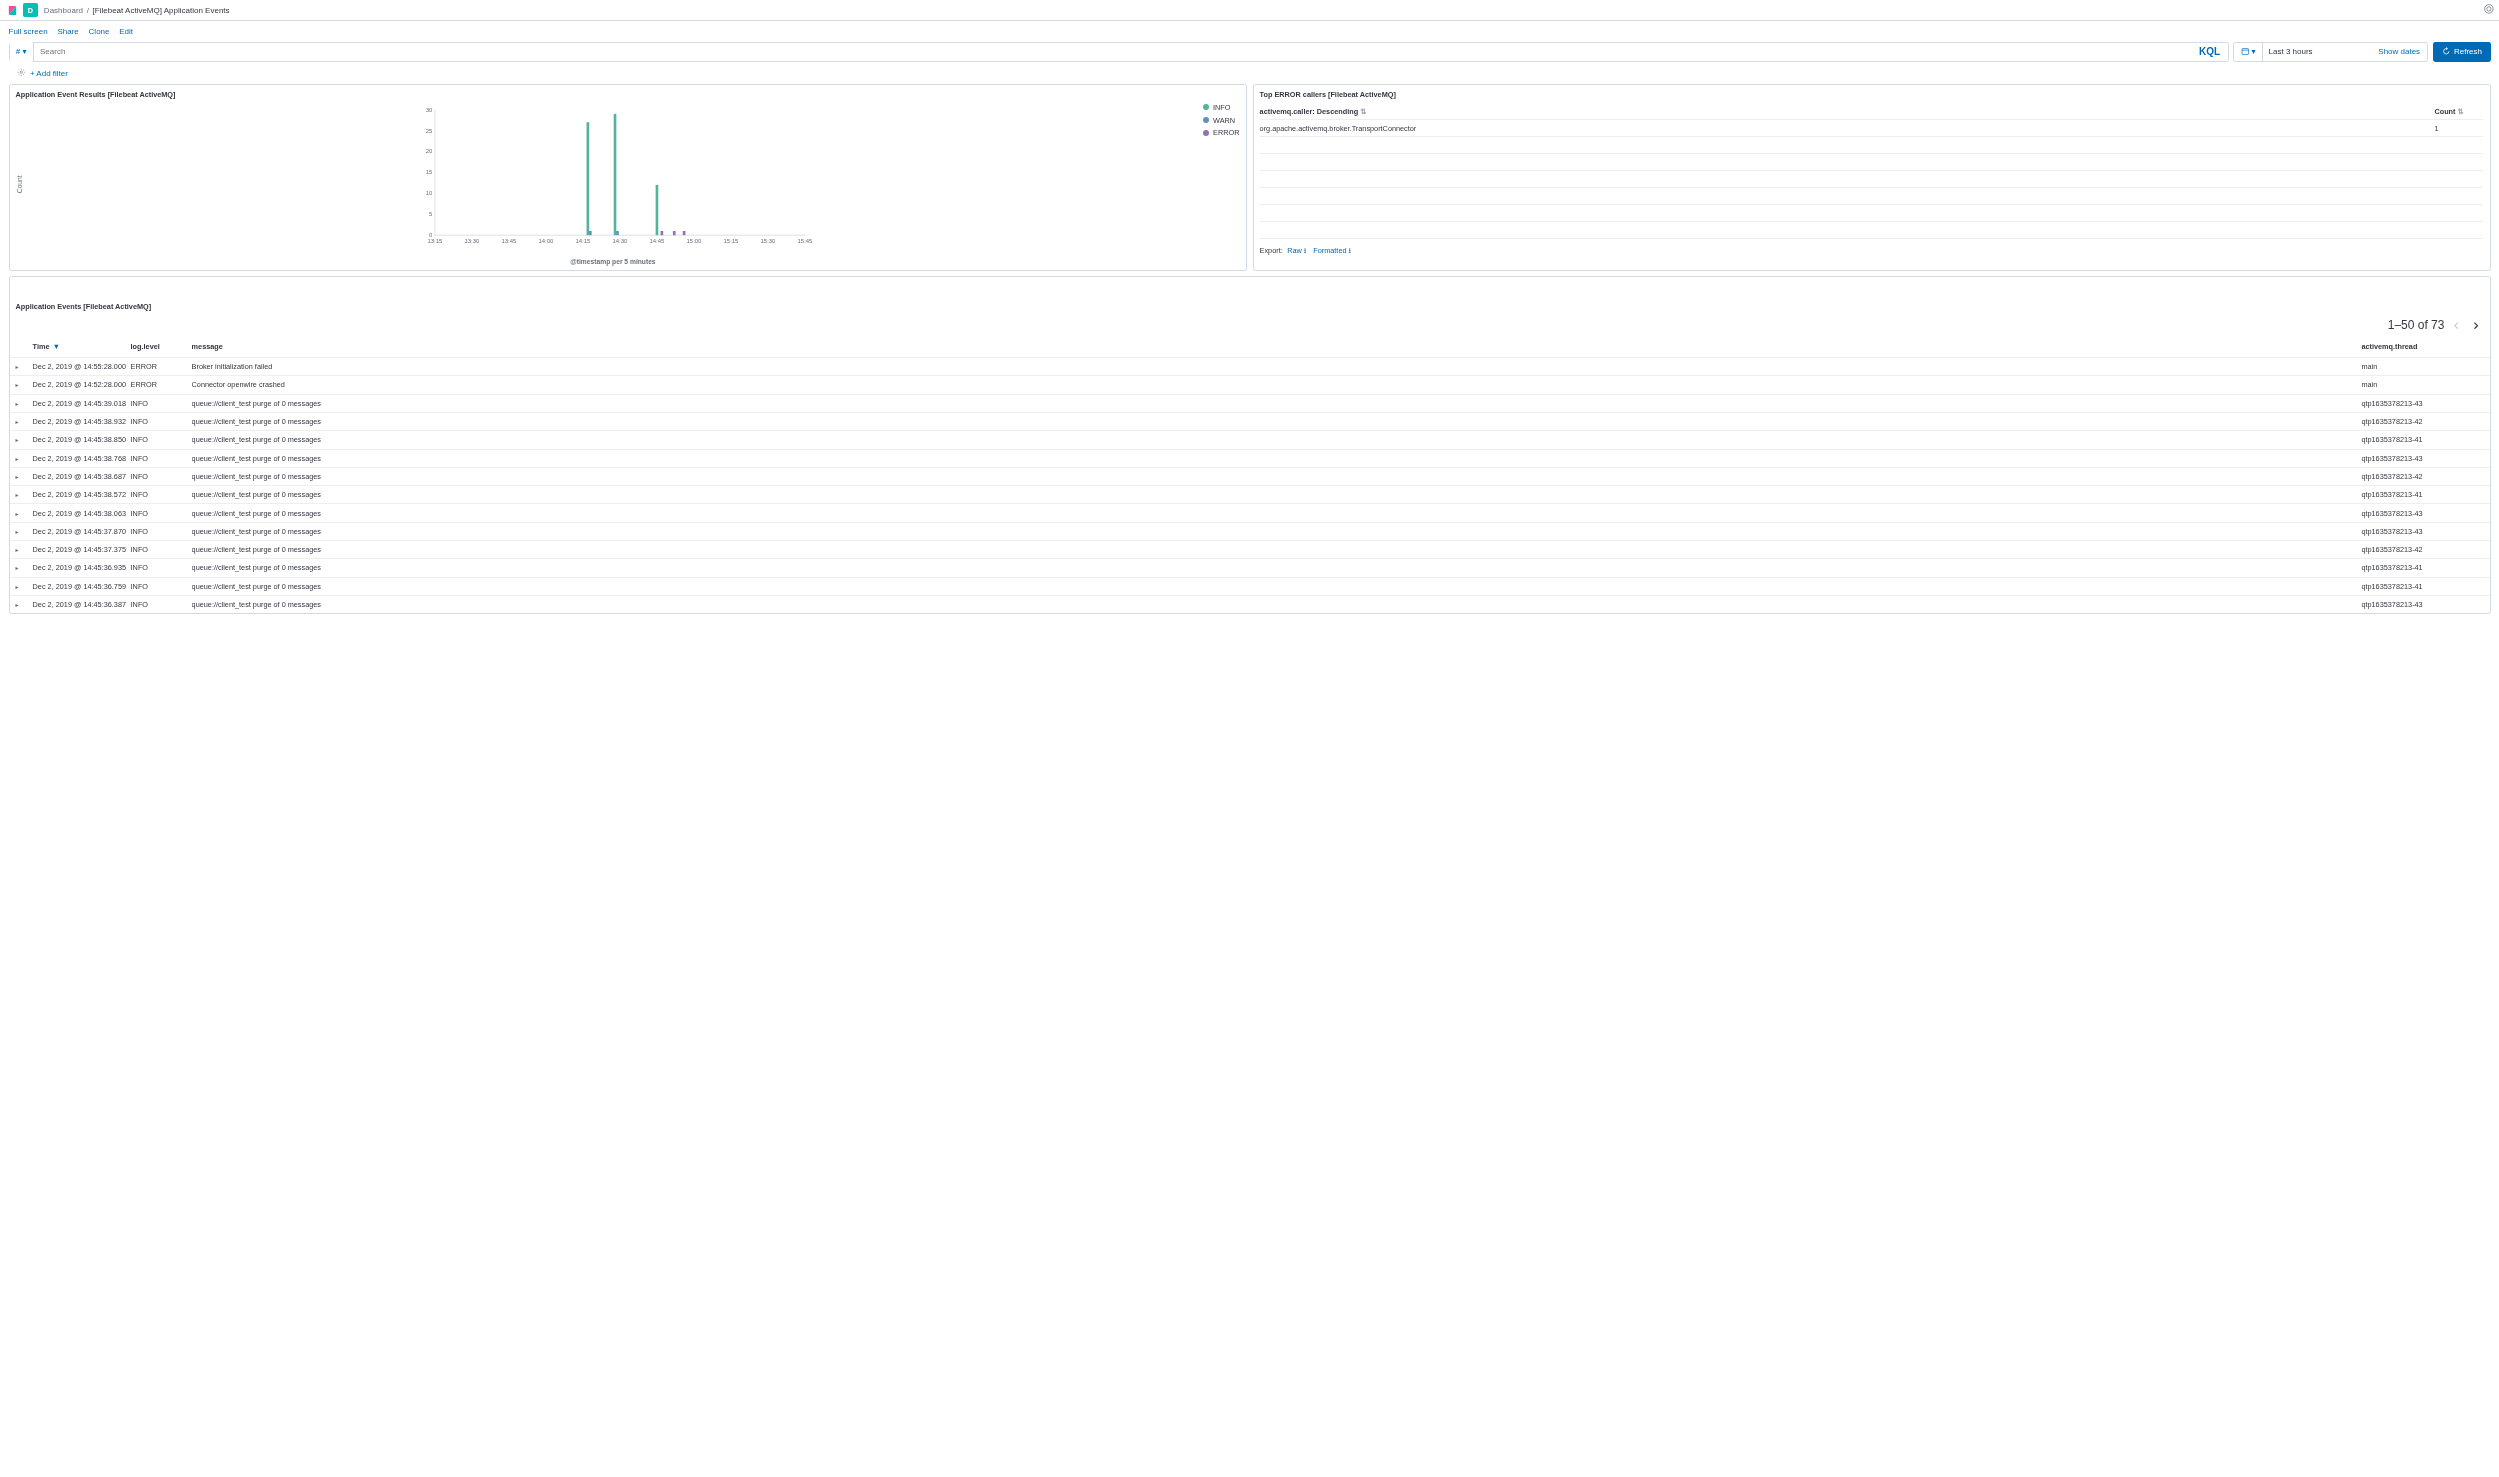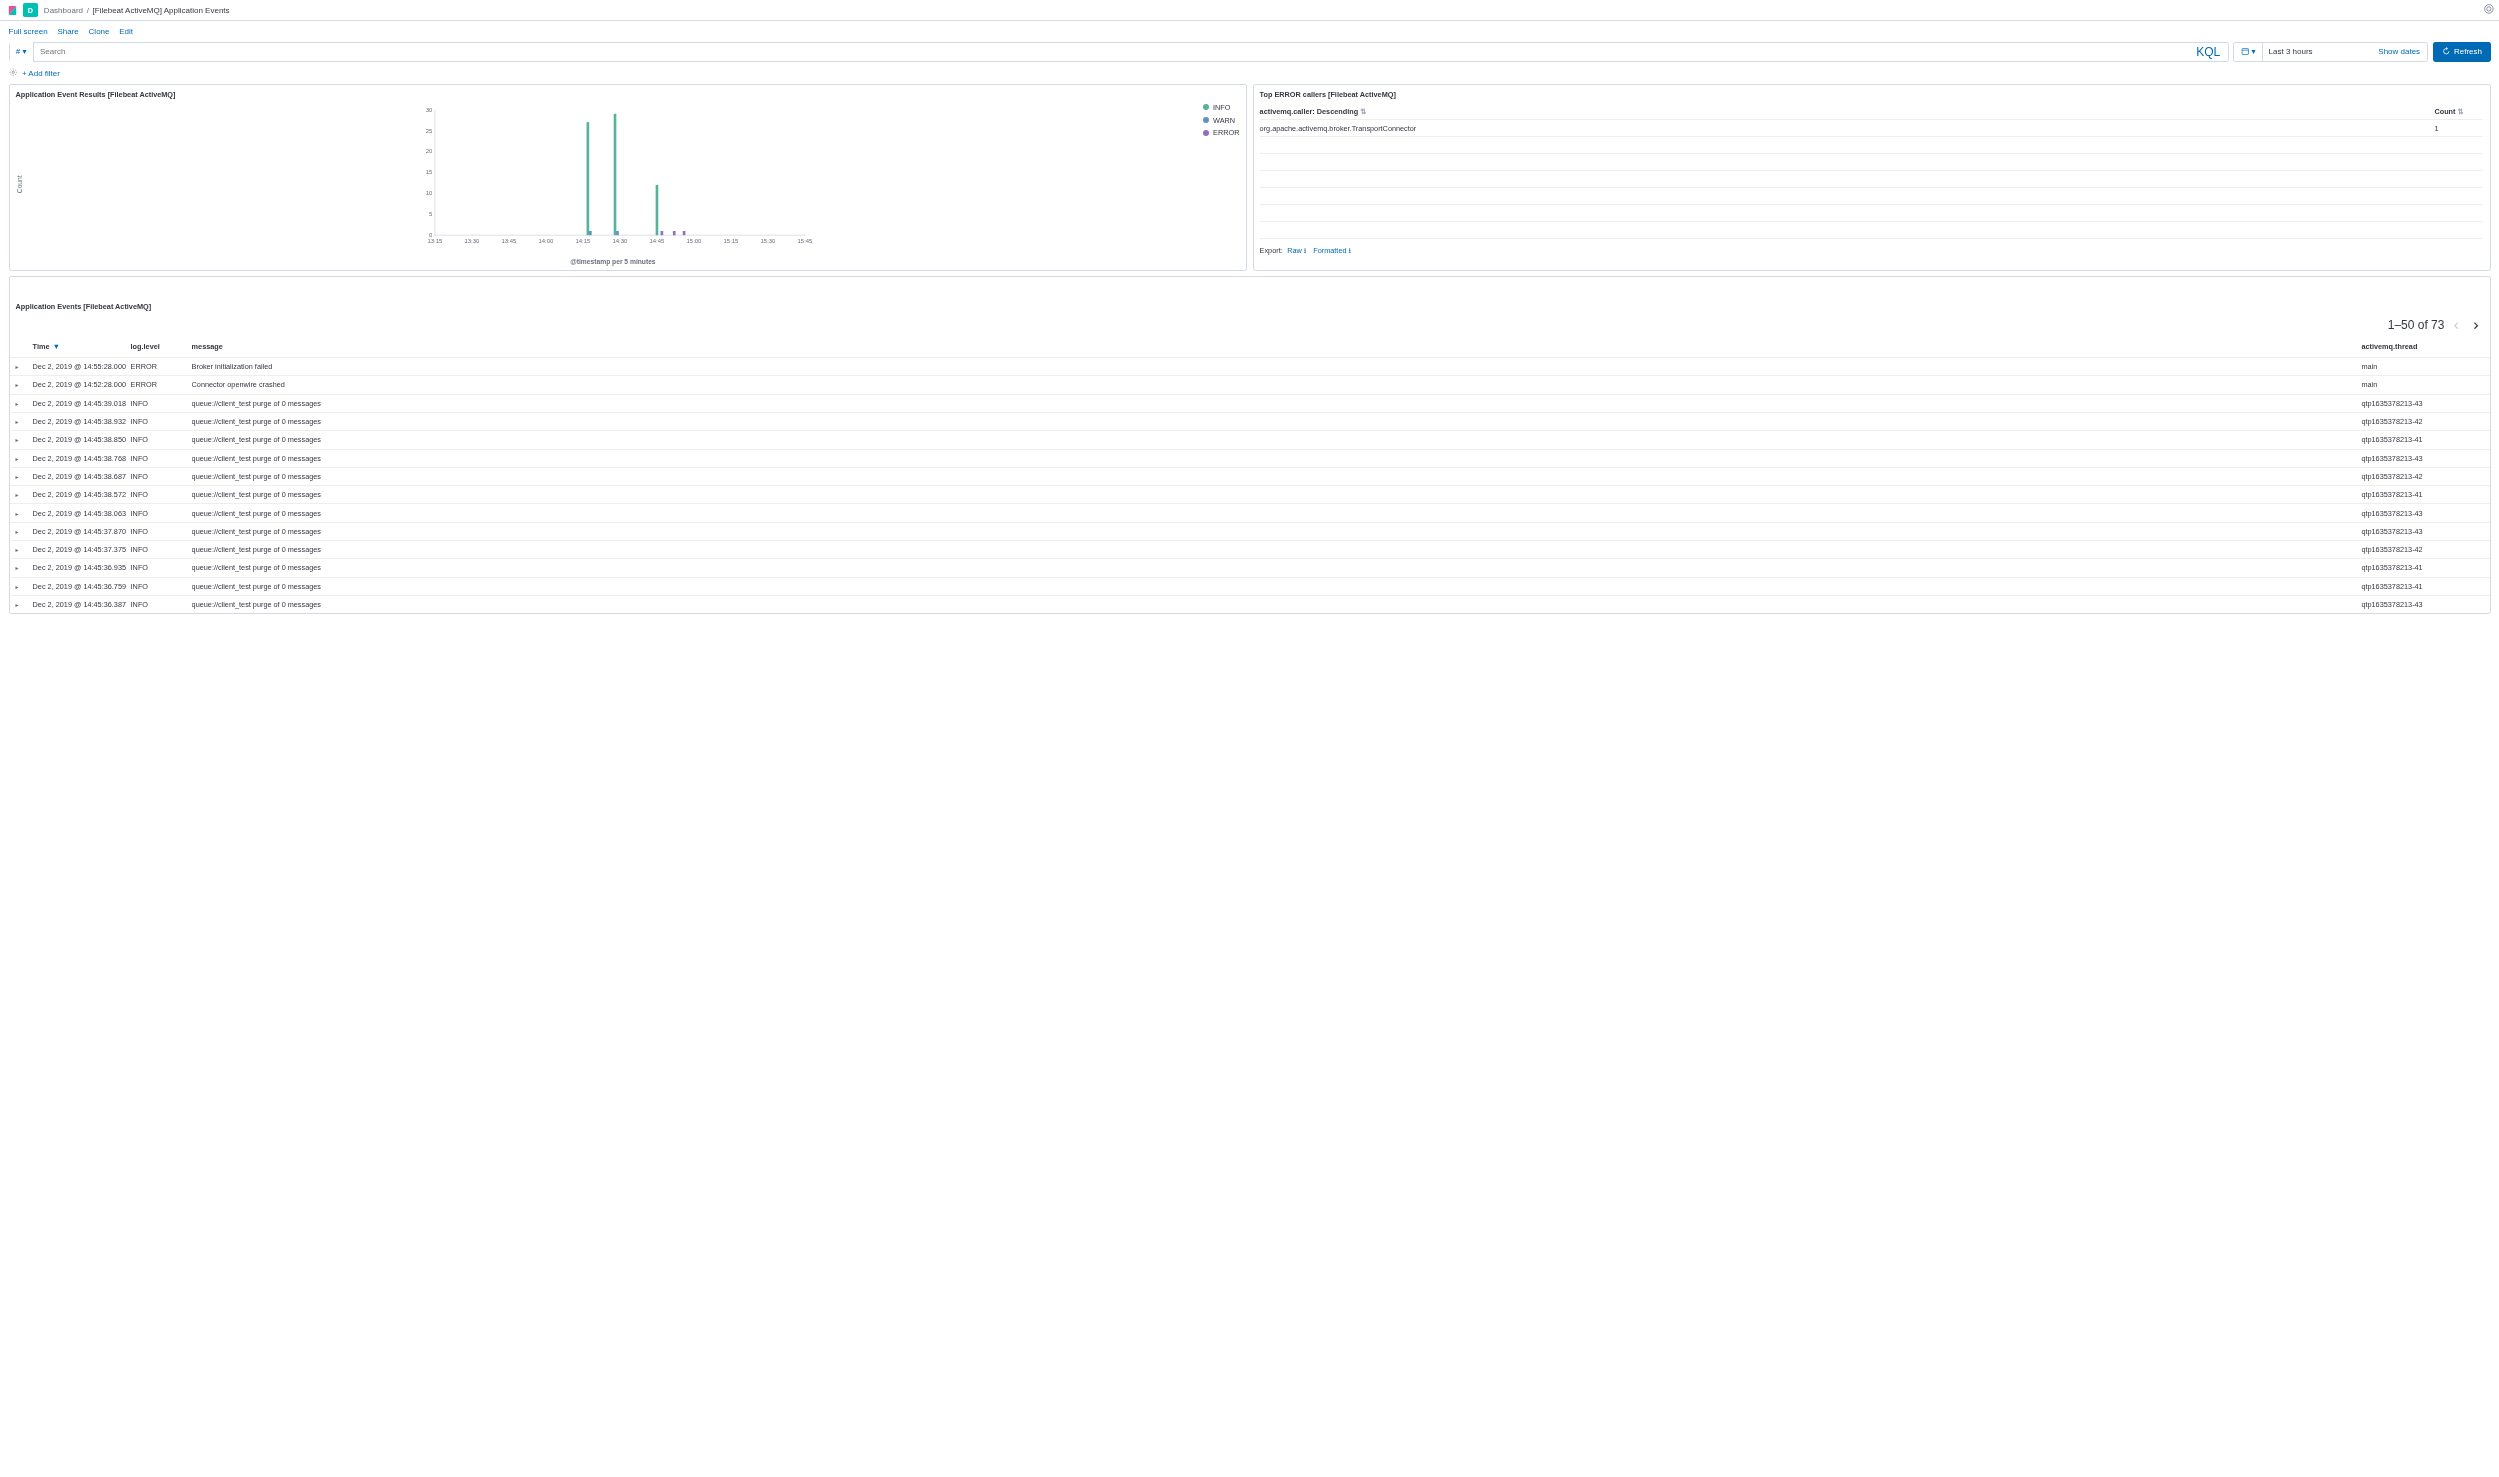--- a/index.html
+++ b/index.html
@@ -67,7 +67,7 @@
   flex: 1; border: none; outline: none; padding: 0 6.1px; font-size: 8px;
   background: transparent;
 }
-.kql { color: #006bb4; padding: 0 7.3px; font-size: 12px; }
+.kql { color: #006bb4; padding: 0 7.3px; font-size: 10px; font-weight: bold; }
 .date-wrap {
   display: flex; border: 0.6px solid #d3dae6; border-radius: 2.4px; height: 19.5px;
   align-items: center; min-width: 195px;

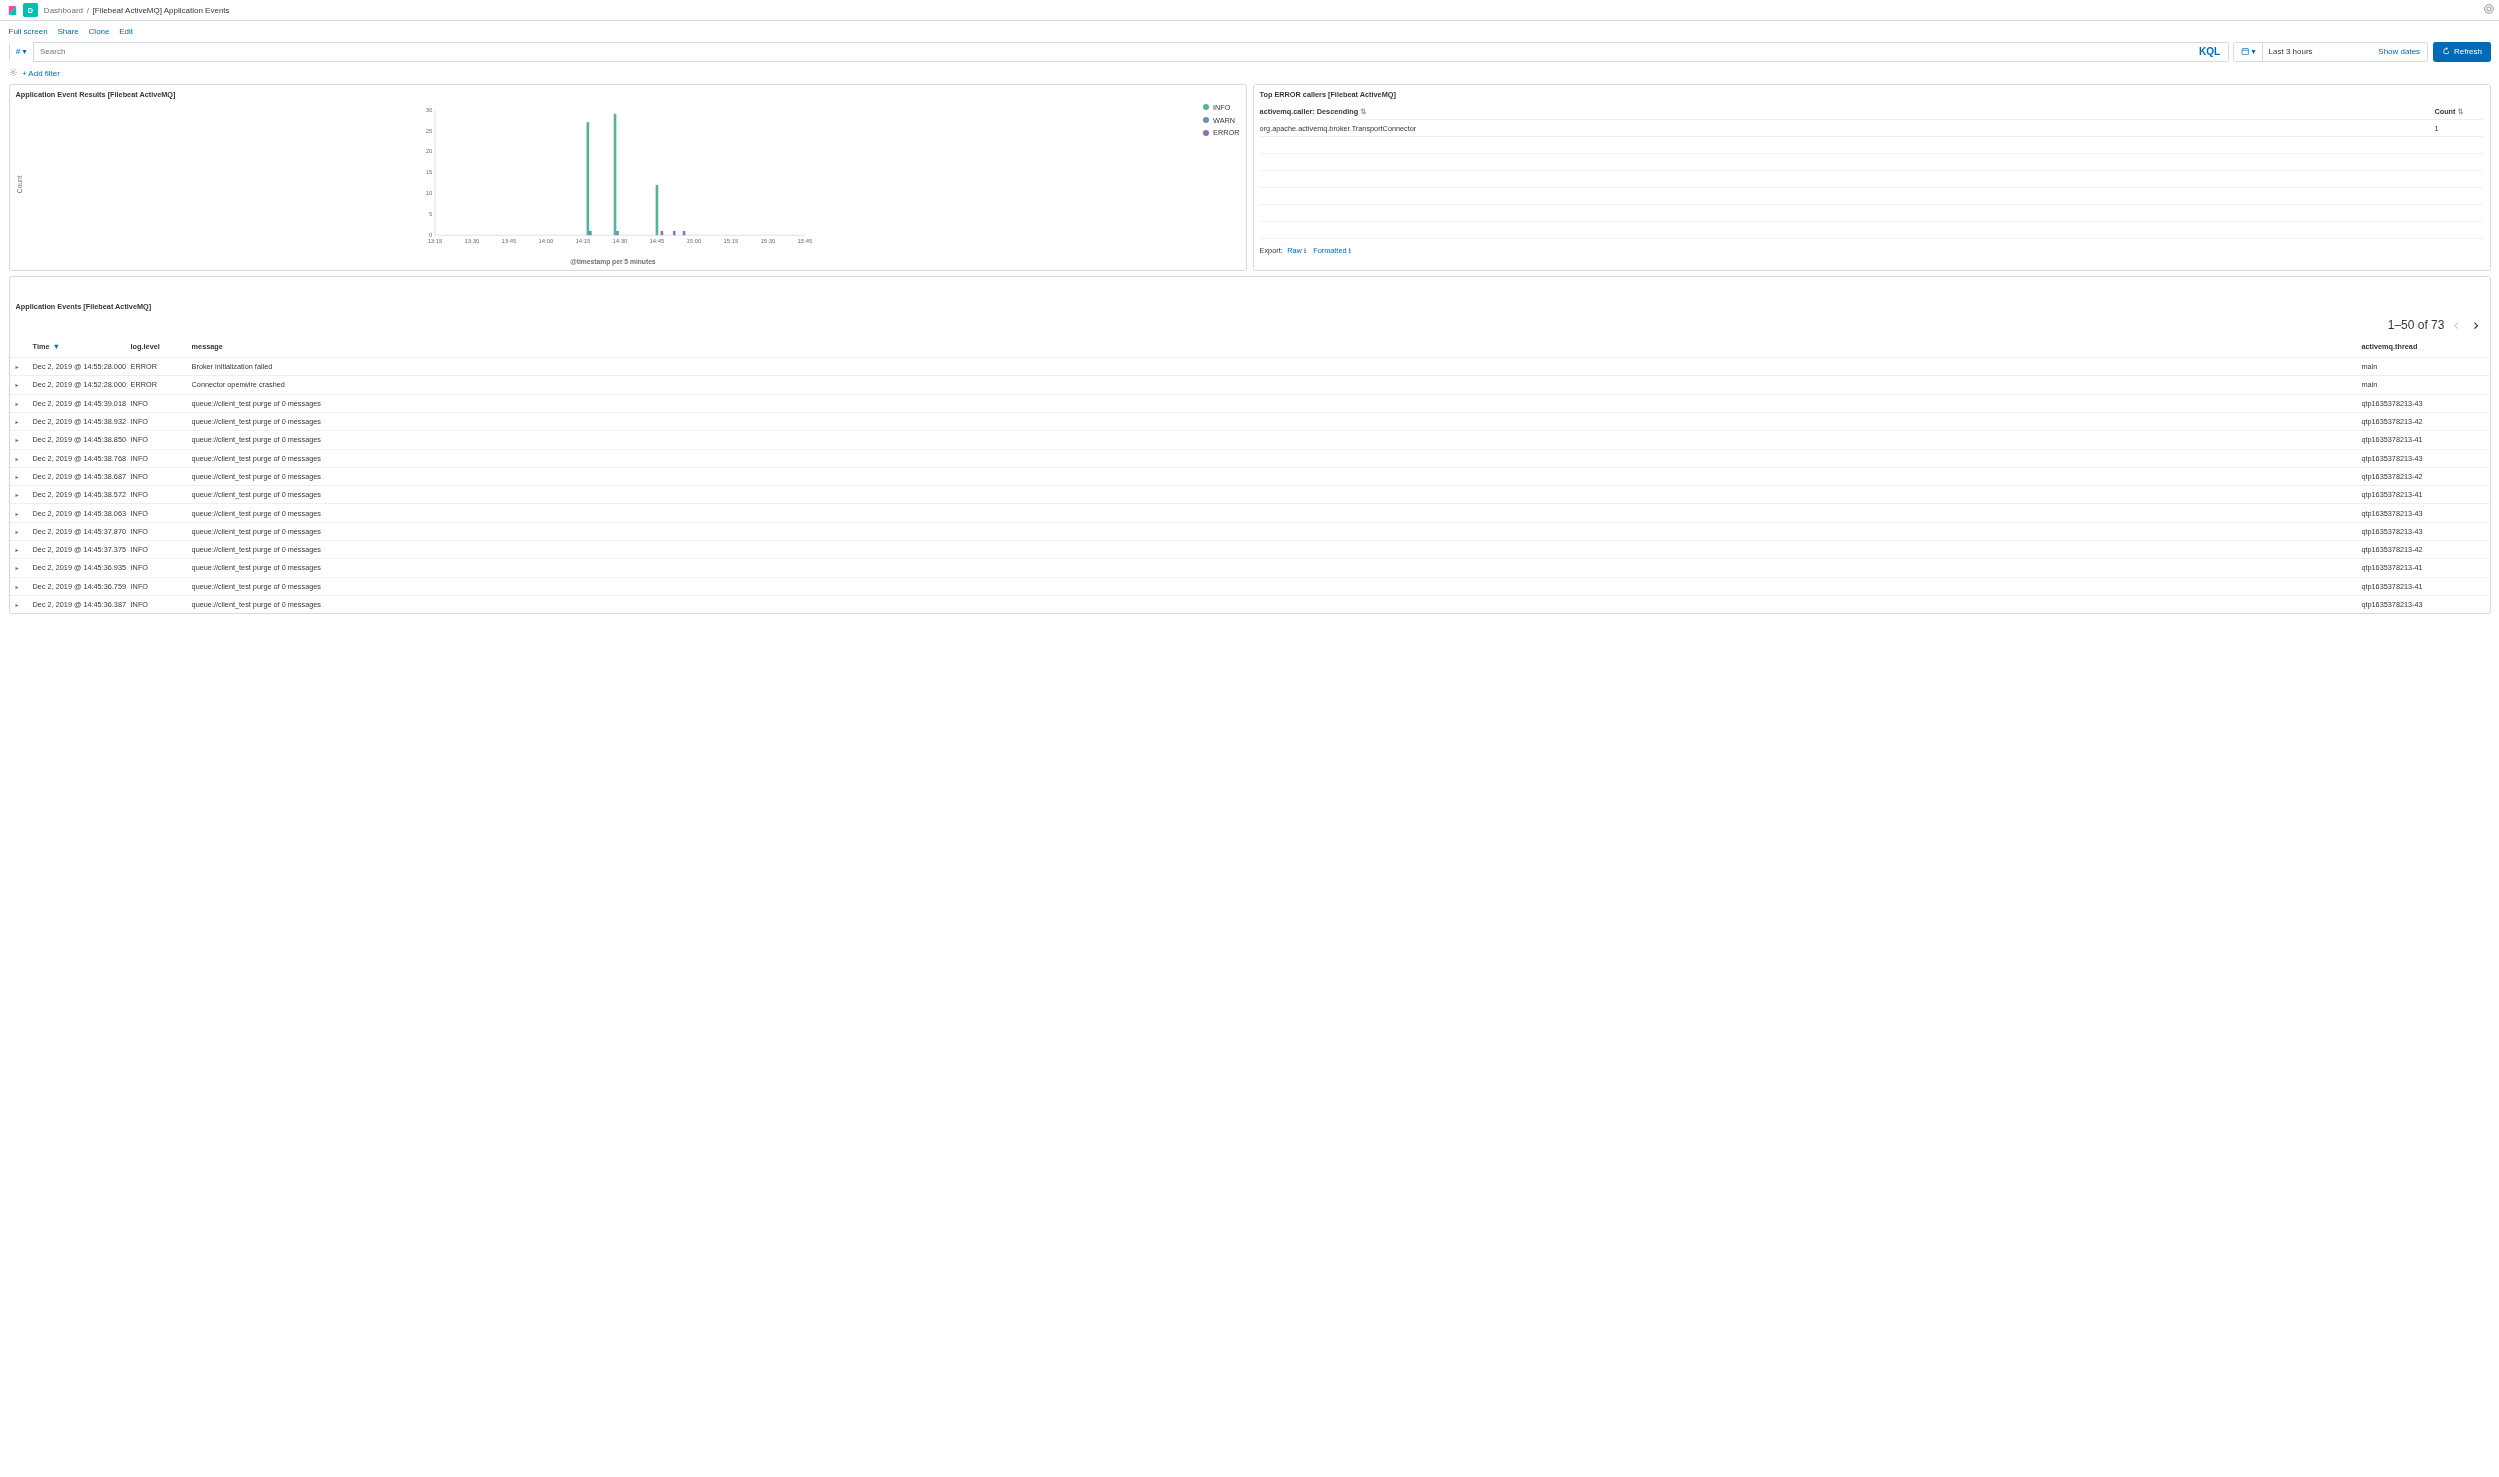--- a/index.html
+++ b/index.html
@@ -87,6 +87,7 @@
 .filter-row {
   display: flex; align-items: center; gap: 4.9px;
   padding: 1.2px 8.5px 6.1px;
+  margin-left: 8px;
 }
 .gear { width: 8.5px; height: 8.5px; color: #69707d; }
 .add-filter { color: #006bb4; font-size: 8px; }

